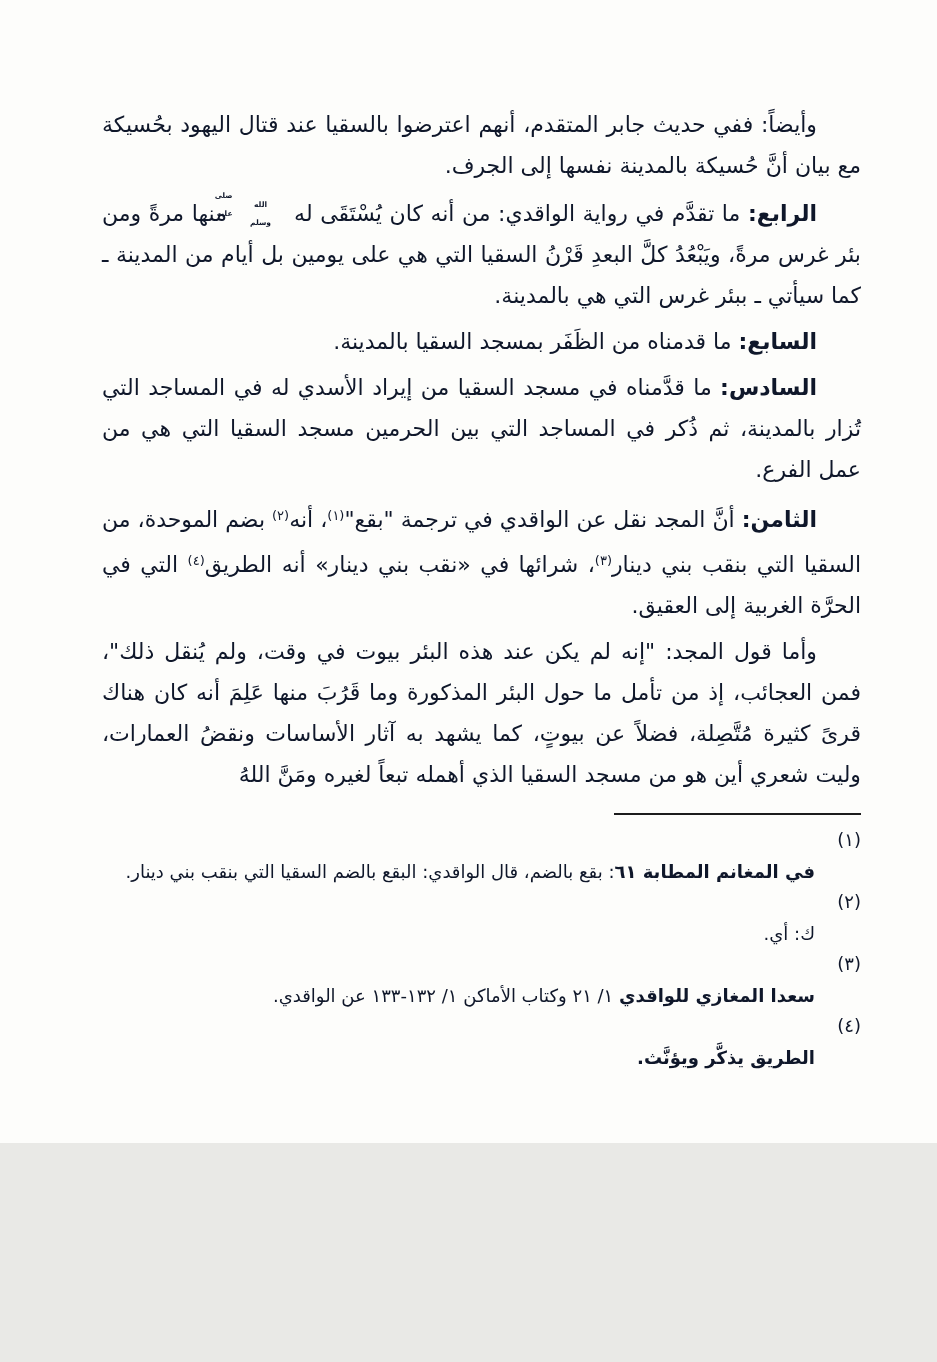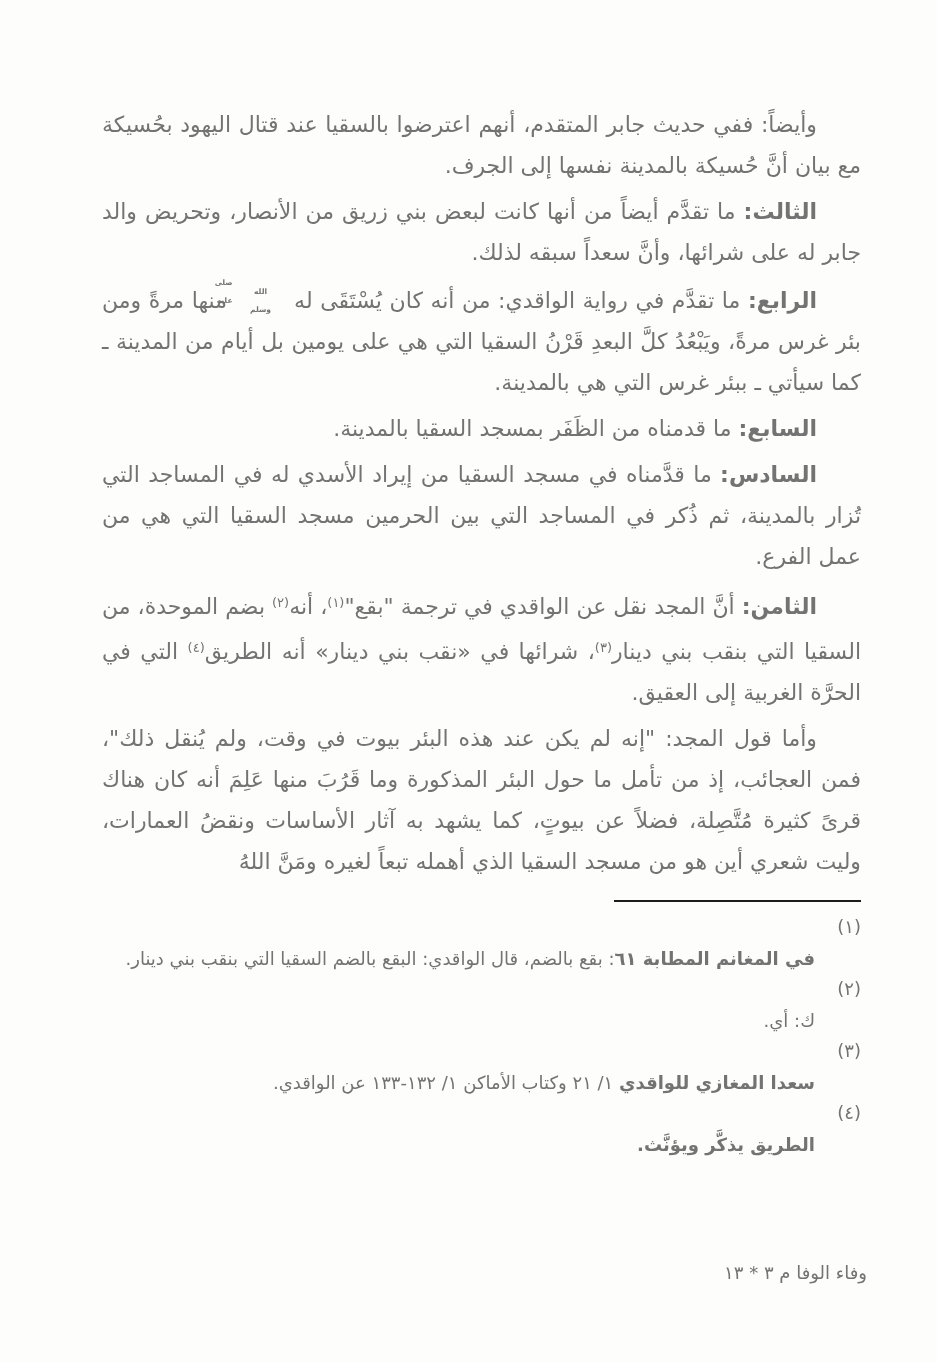--- a/index.html
+++ b/index.html
@@ -11,10 +11,10 @@
   .page {
     position: relative;
     width: 937px;
-    height: 1362px;
+    height: 1143px;
     margin: 0 auto;
     background: #fdfdfb;
-    color: #737373;
+    color: #0f172a;
     overflow: hidden;
     direction: rtl;
   }

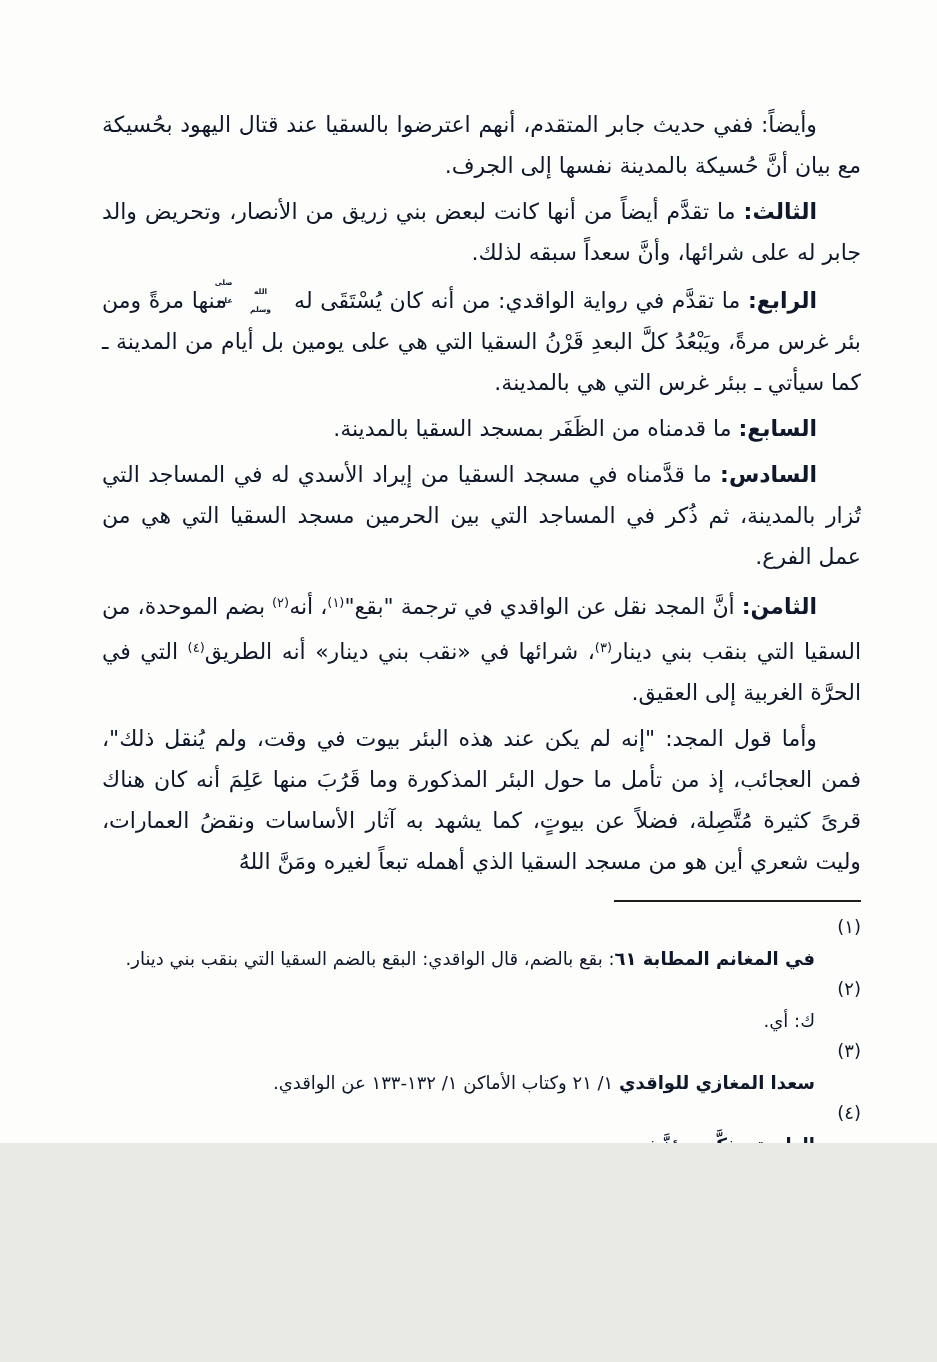--- a/index.html
+++ b/index.html
@@ -125,7 +125,6 @@
 
     <p class="para"><span class="lead lead-plain">وأيضاً:</span><span> ففي حديث جابر المتقدم، أنهم اعترضوا بالسقيا عند قتال اليهود بحُسيكة مع بيان أنَّ حُسيكة بالمدينة نفسها إلى الجرف.</span></p>
 
-    <p class="para"><span class="lead">الثالث:</span><span> ما تقدَّم أيضاً من أنها كانت لبعض بني زريق من الأنصار، وتحريض والد جابر له على شرائها، وأنَّ سعداً سبقه لذلك.</span></p>
 
     <p class="para"><span class="lead">الرابع:</span><span> ما تقدَّم في رواية الواقدي: من أنه كان يُسْتَقَى له </span><span class="honorific"><span>صلى الله</span><span>عليه وسلم</span></span><span> منها مرةً ومن بئر غرس مرةً، ويَبْعُدُ كلَّ البعدِ قَرْنُ السقيا التي هي على يومين بل أيام من المدينة ـ كما سيأتي ـ ببئر غرس التي هي بالمدينة.</span></p>
 

